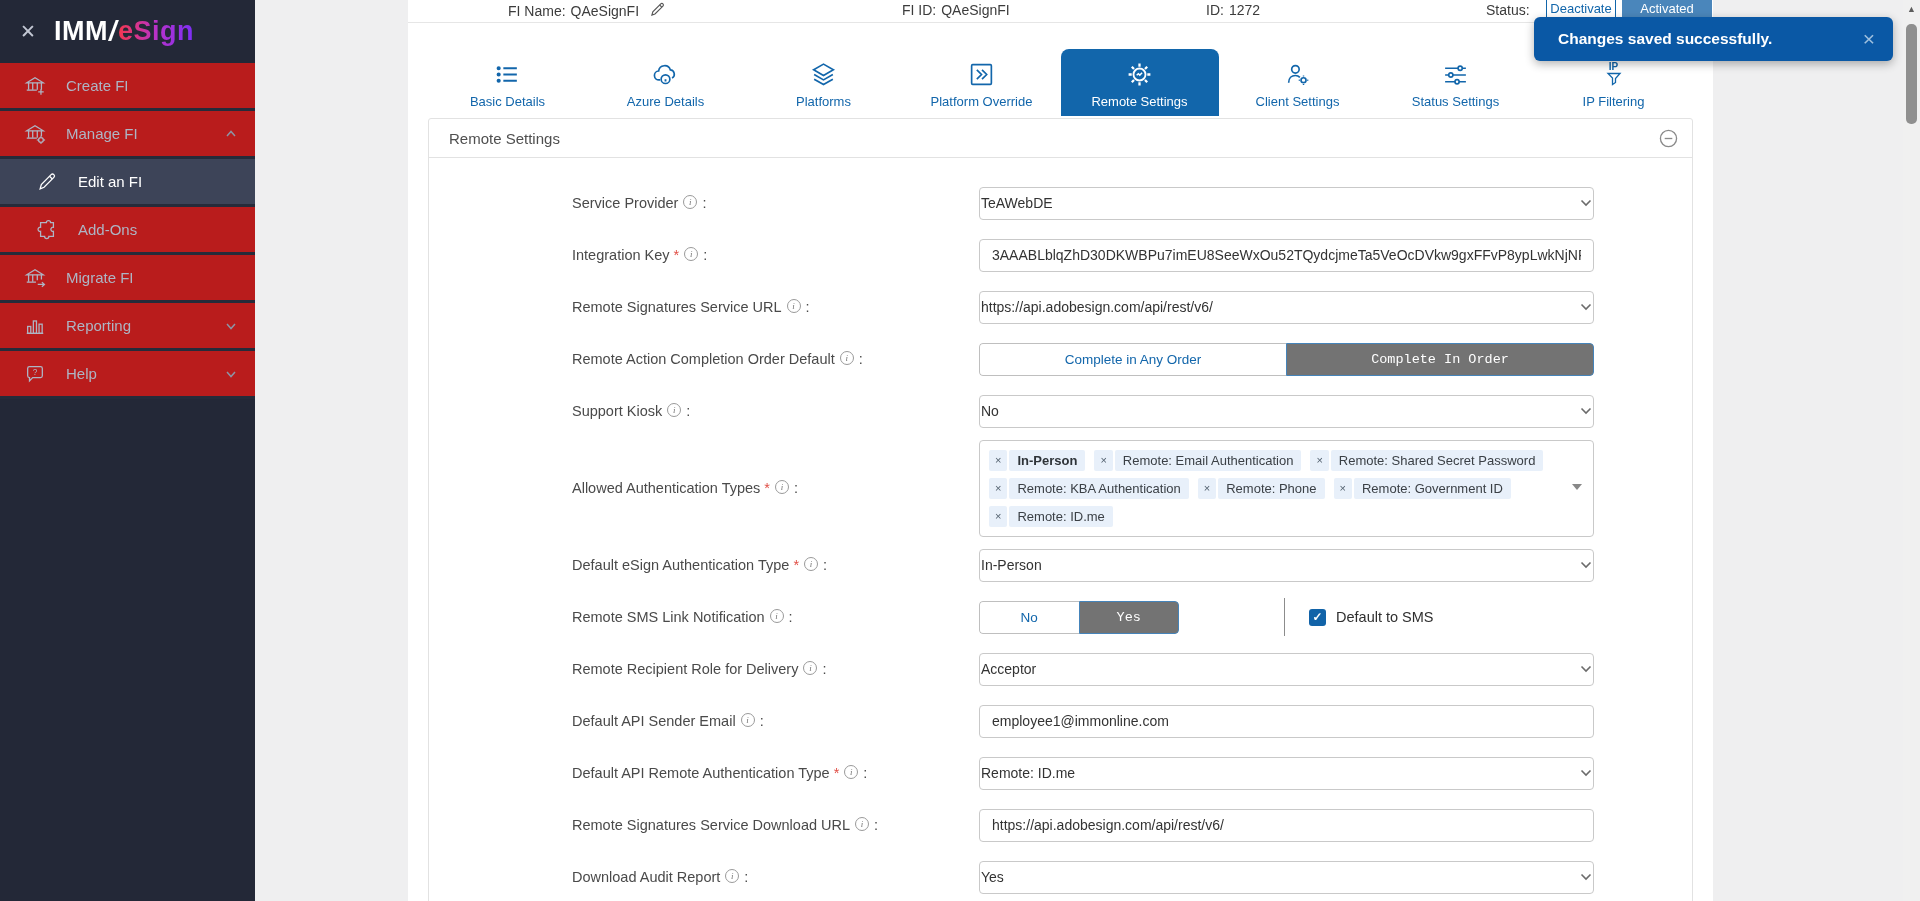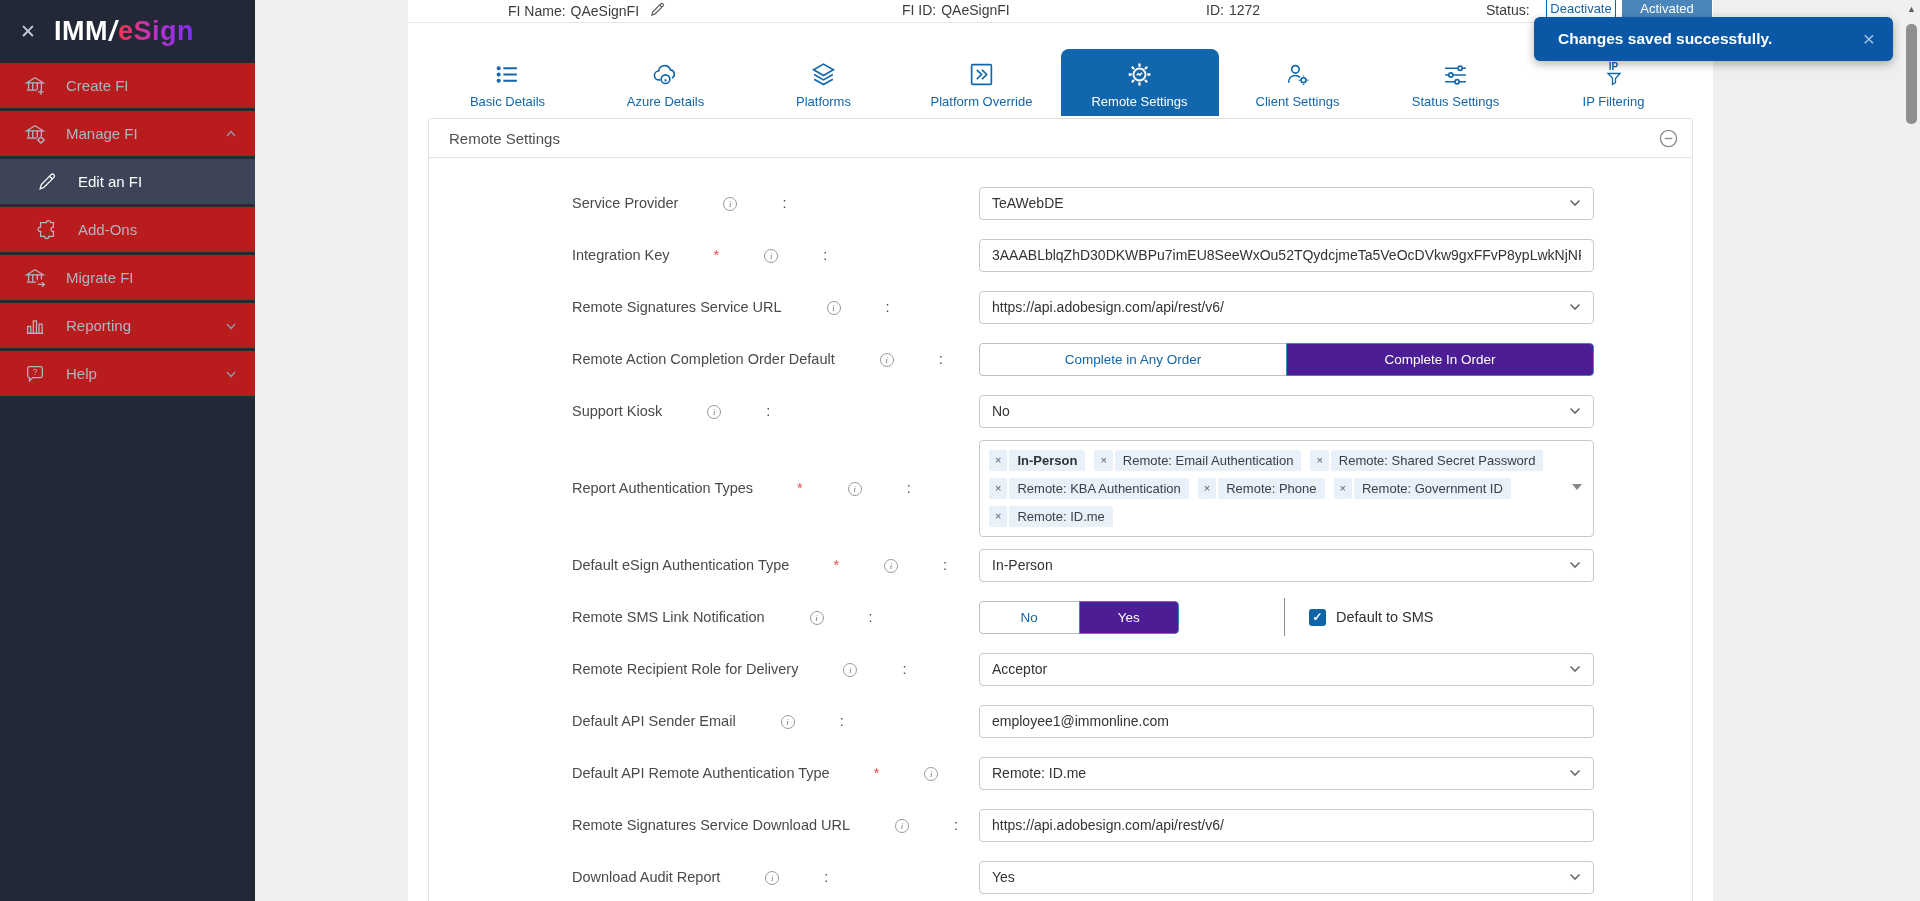--- a/index.html
+++ b/index.html
@@ -57,7 +57,7 @@
   .form { padding-top:19px; }
   .form-row { display:flex; align-items:center; min-height:52px; padding-left:143px; }
   .form-row.row-chips { min-height:102px; }
-  .form-label { width:407px; font-size:14.5px; color:#4a4a4a; display:flex; align-items:flex-end; white-space:nowrap;gap:40px; }
+  .form-label { width:407px; font-size:14.5px; color:#4a4a4a; display:flex; align-items:flex-start; white-space:nowrap; }
   .req { color:#e04e45; margin-left:4px; }
   .info { width:14px; height:14px; border:1px solid #9a9a9a; border-radius:50%; font-size:9px; font-style:italic; font-family:"Liberation Serif",serif; color:#777; display:inline-flex; align-items:center; justify-content:center; margin-left:5px; flex:0 0 14px; }
   .colon { margin-left:5px; }

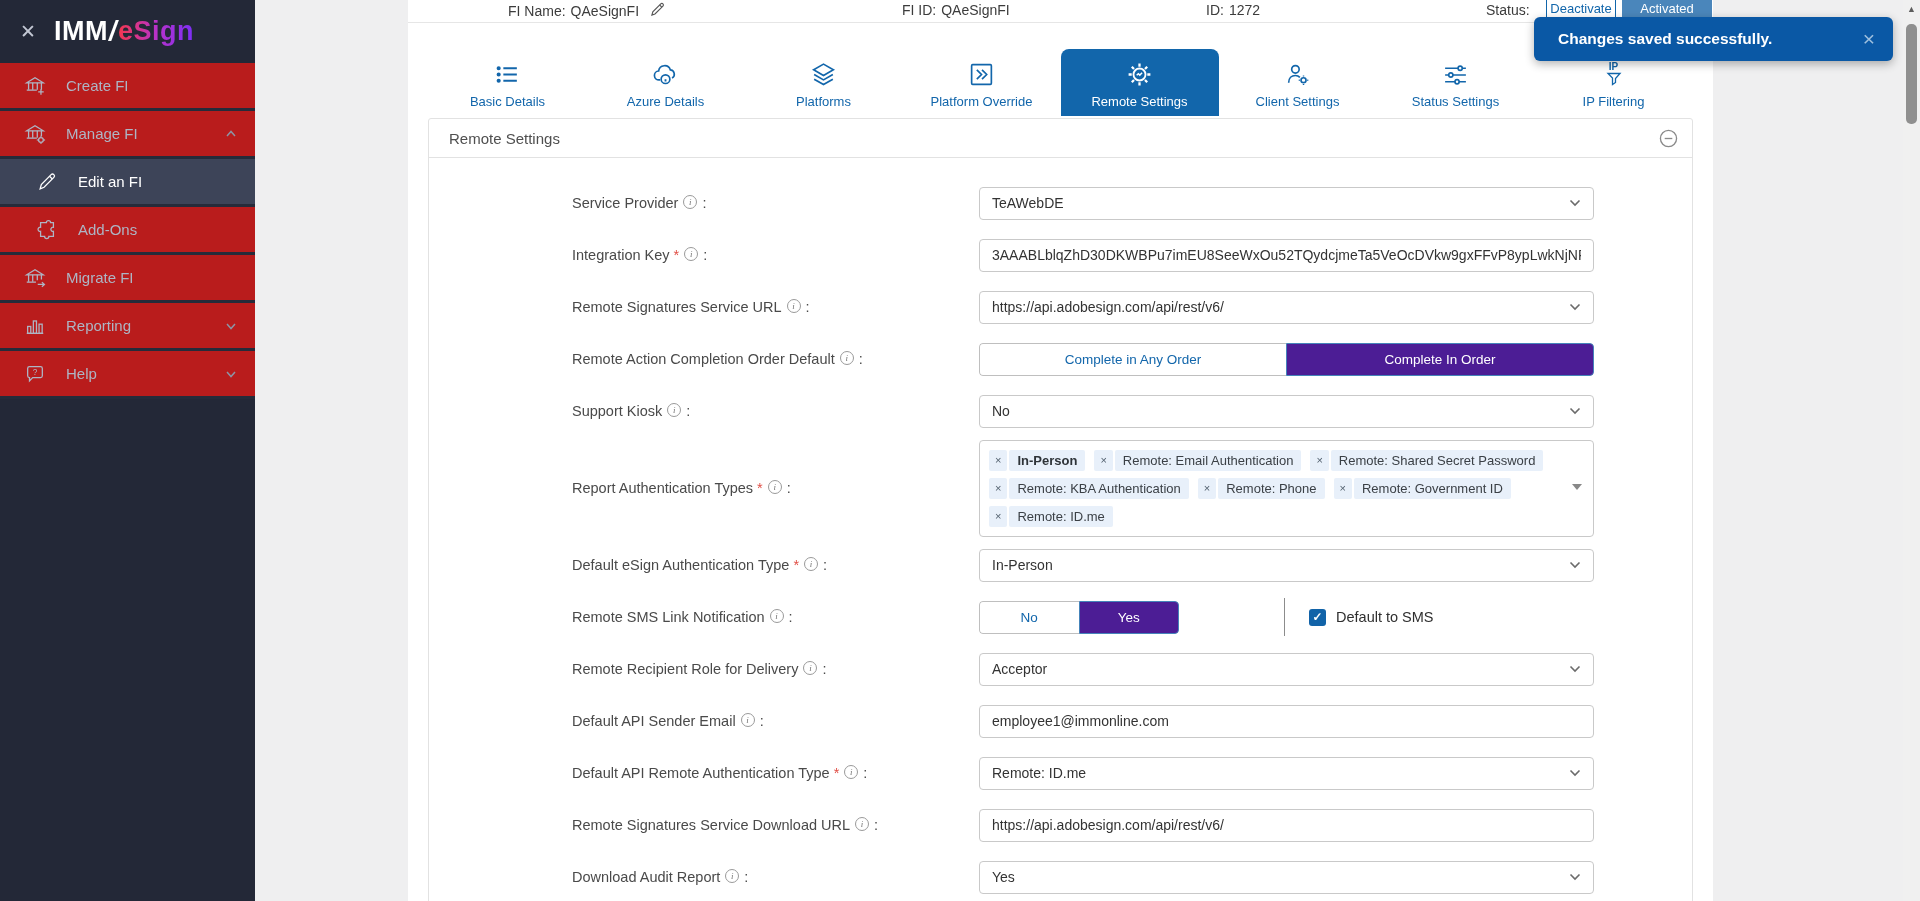--- a/index.html
+++ b/index.html
@@ -64,7 +64,7 @@
   .form-control { width:615px; display:flex; align-items:center; }
 
   .ctl { height:33px; border:1px solid #c9c9c9; border-radius:4px; background:#fff; font-size:14px; color:#333; }
-  .select { width:615px; display:flex; align-items:center; justify-content:space-between; padding:0 12px; cursor:pointer; }
+  .select { width:615px; display:flex; align-items:center; justify-content:space-between; padding:0 1px; cursor:pointer; }
   .sel-text { white-space:nowrap; overflow:hidden; }
   .sel-chev { color:#6b6b6b; display:flex; }
   input.text { width:615px; padding:0 12px; outline:none; font-family:"Liberation Sans",sans-serif; white-space:nowrap; overflow:hidden; }

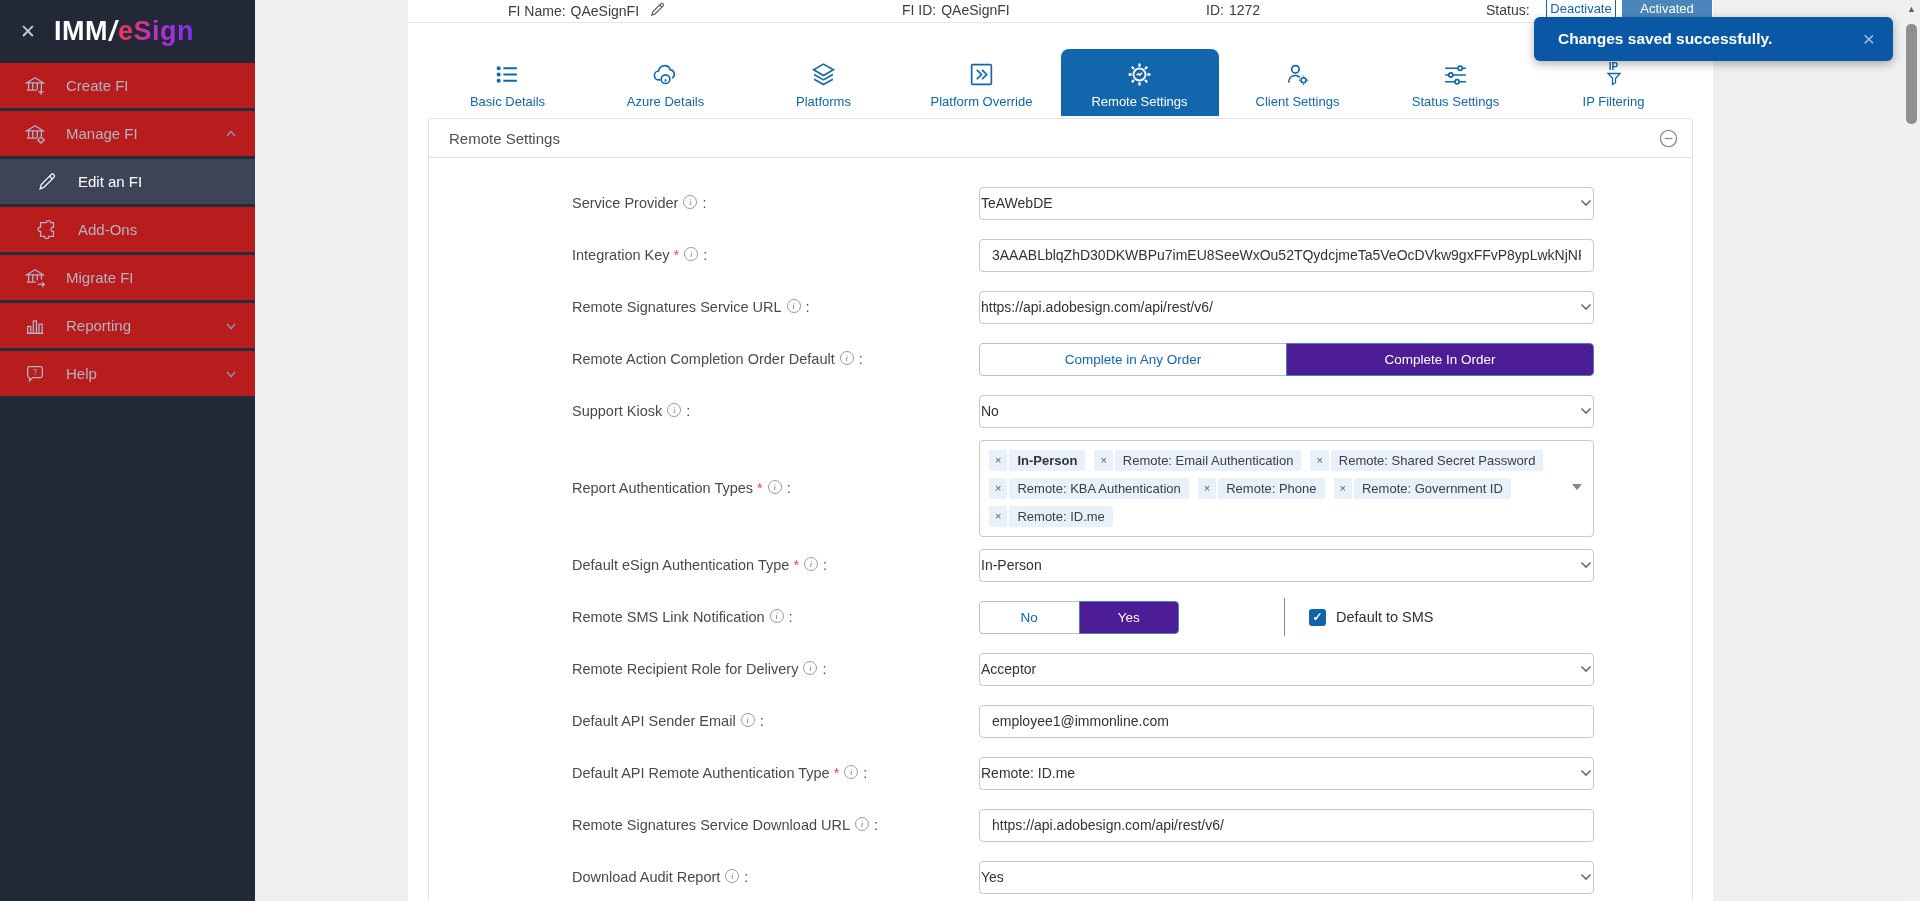--- a/index.html
+++ b/index.html
@@ -73,7 +73,7 @@
   .toggle.full { width:615px; }
   .toggle.small { width:200px; }
   .tg { flex:1; border:1px solid #bfbfbf; background:#fff; color:#1266ab; font-size:13.5px; font-family:"Liberation Sans",sans-serif; cursor:pointer; }
-  .tg.on { background:#4c1d95; border-color:#4584ba; color:#fff; }
+  .tg.on { background:#737373; border-color:#4584ba; color:#fff;font-family:Liberation Mono, monospace; }
   .toggle .tg:first-child { border-radius:4px 0 0 4px; border-right:none; }
   .toggle .tg:last-child { border-radius:0 4px 4px 0; }
 

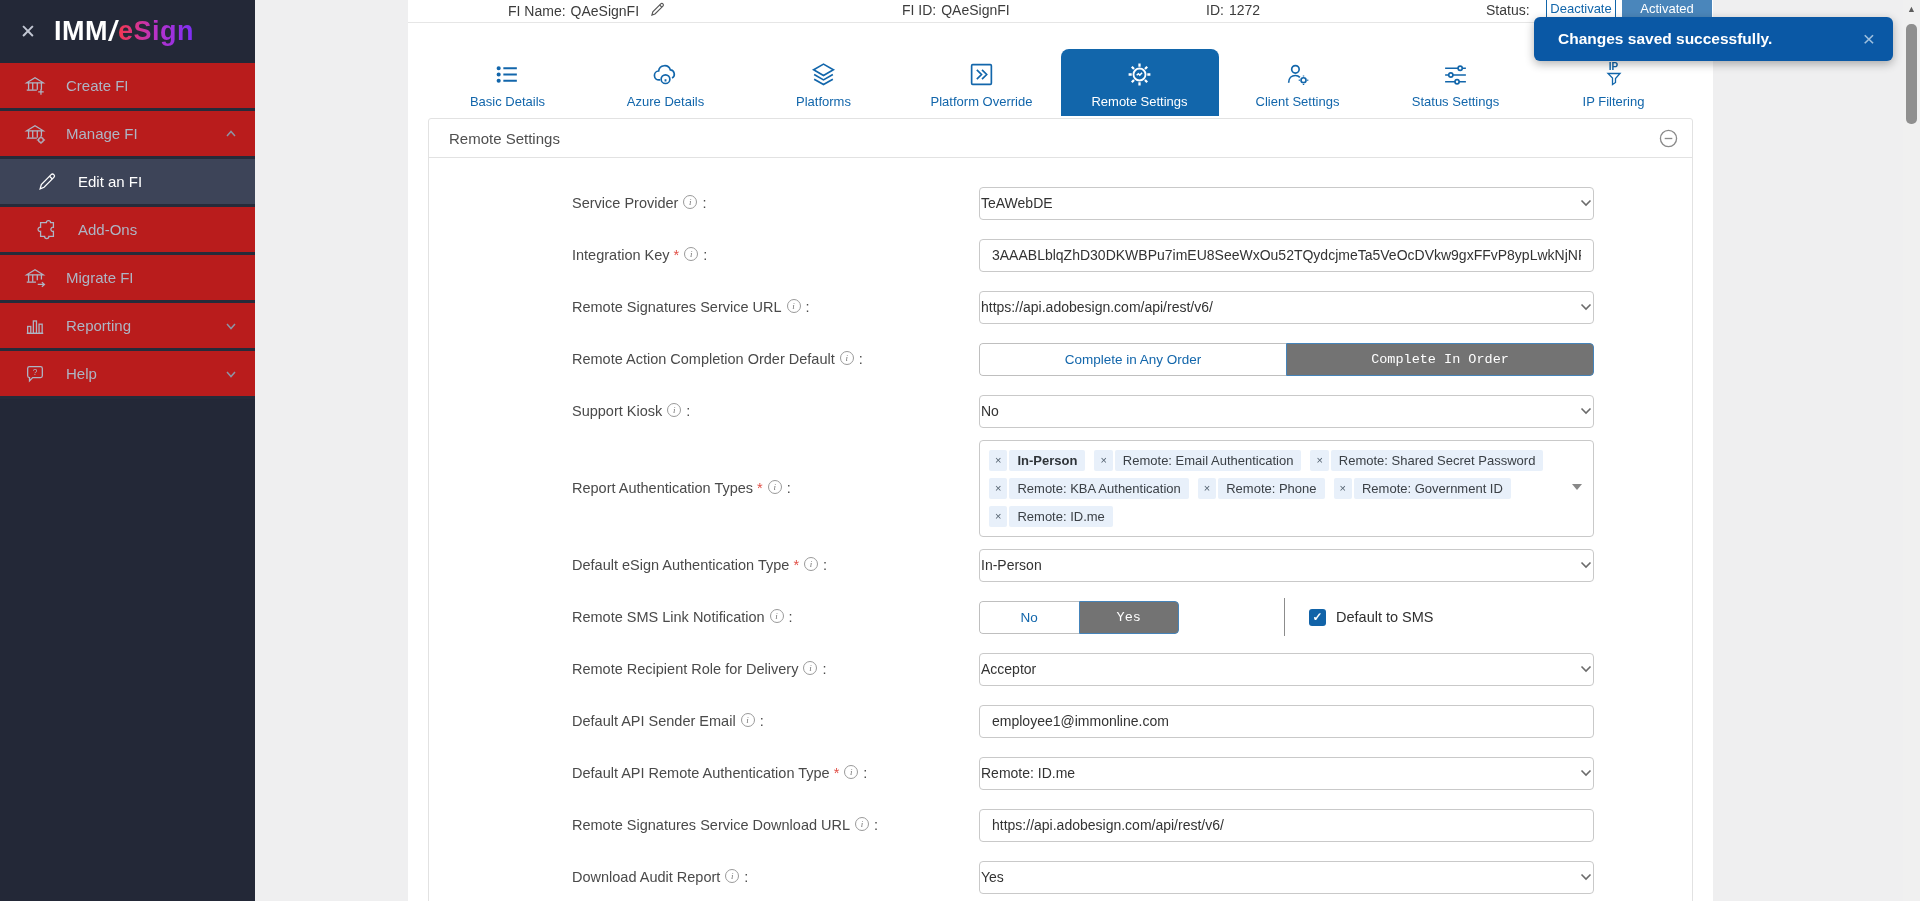--- a/index.html
+++ b/index.html
@@ -392,7 +392,7 @@
             </div>
             <div class="form-row row-chips">
               <div class="form-label">
-                <span>Report Authentication Types</span>
+                <span>Allowed Authentication Types</span>
                 <span class="req">*</span>
                 <span class="info">i</span>
                 <span class="colon">:</span>

